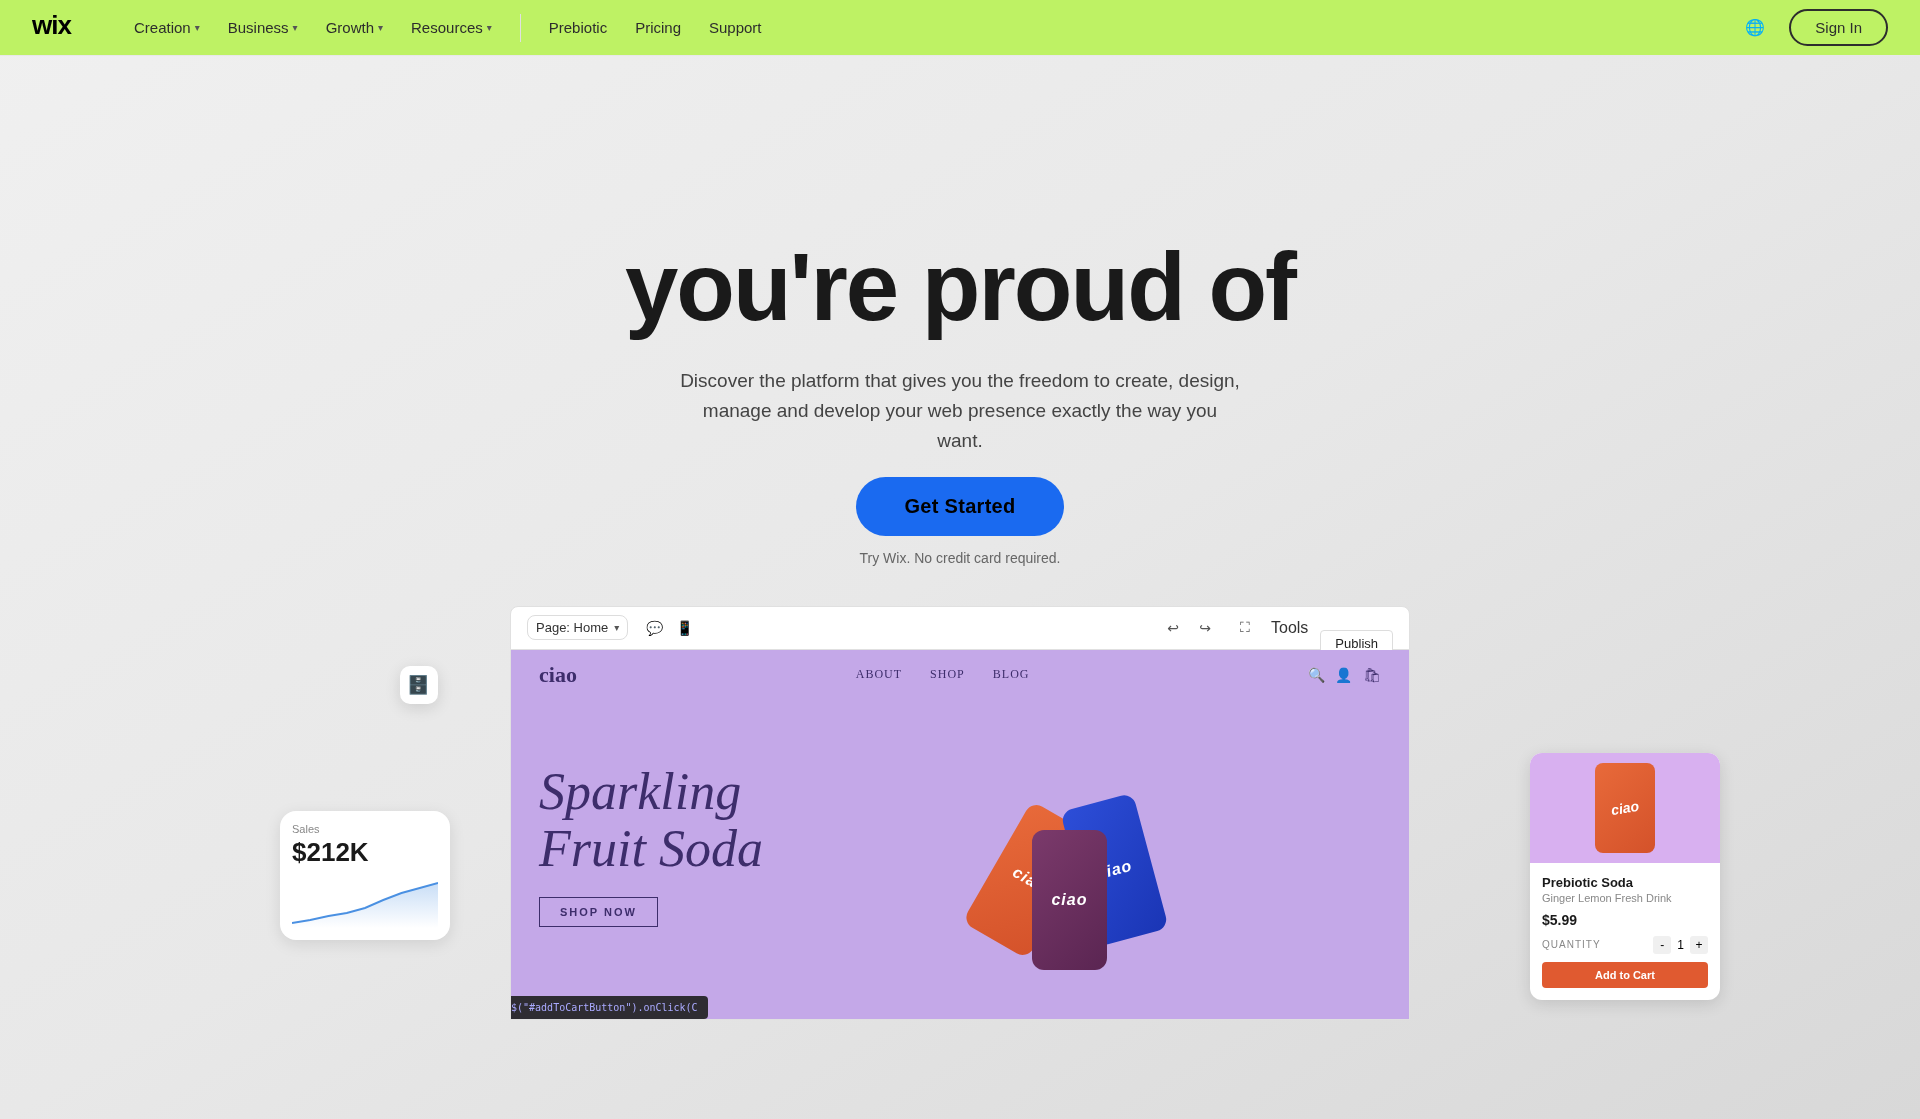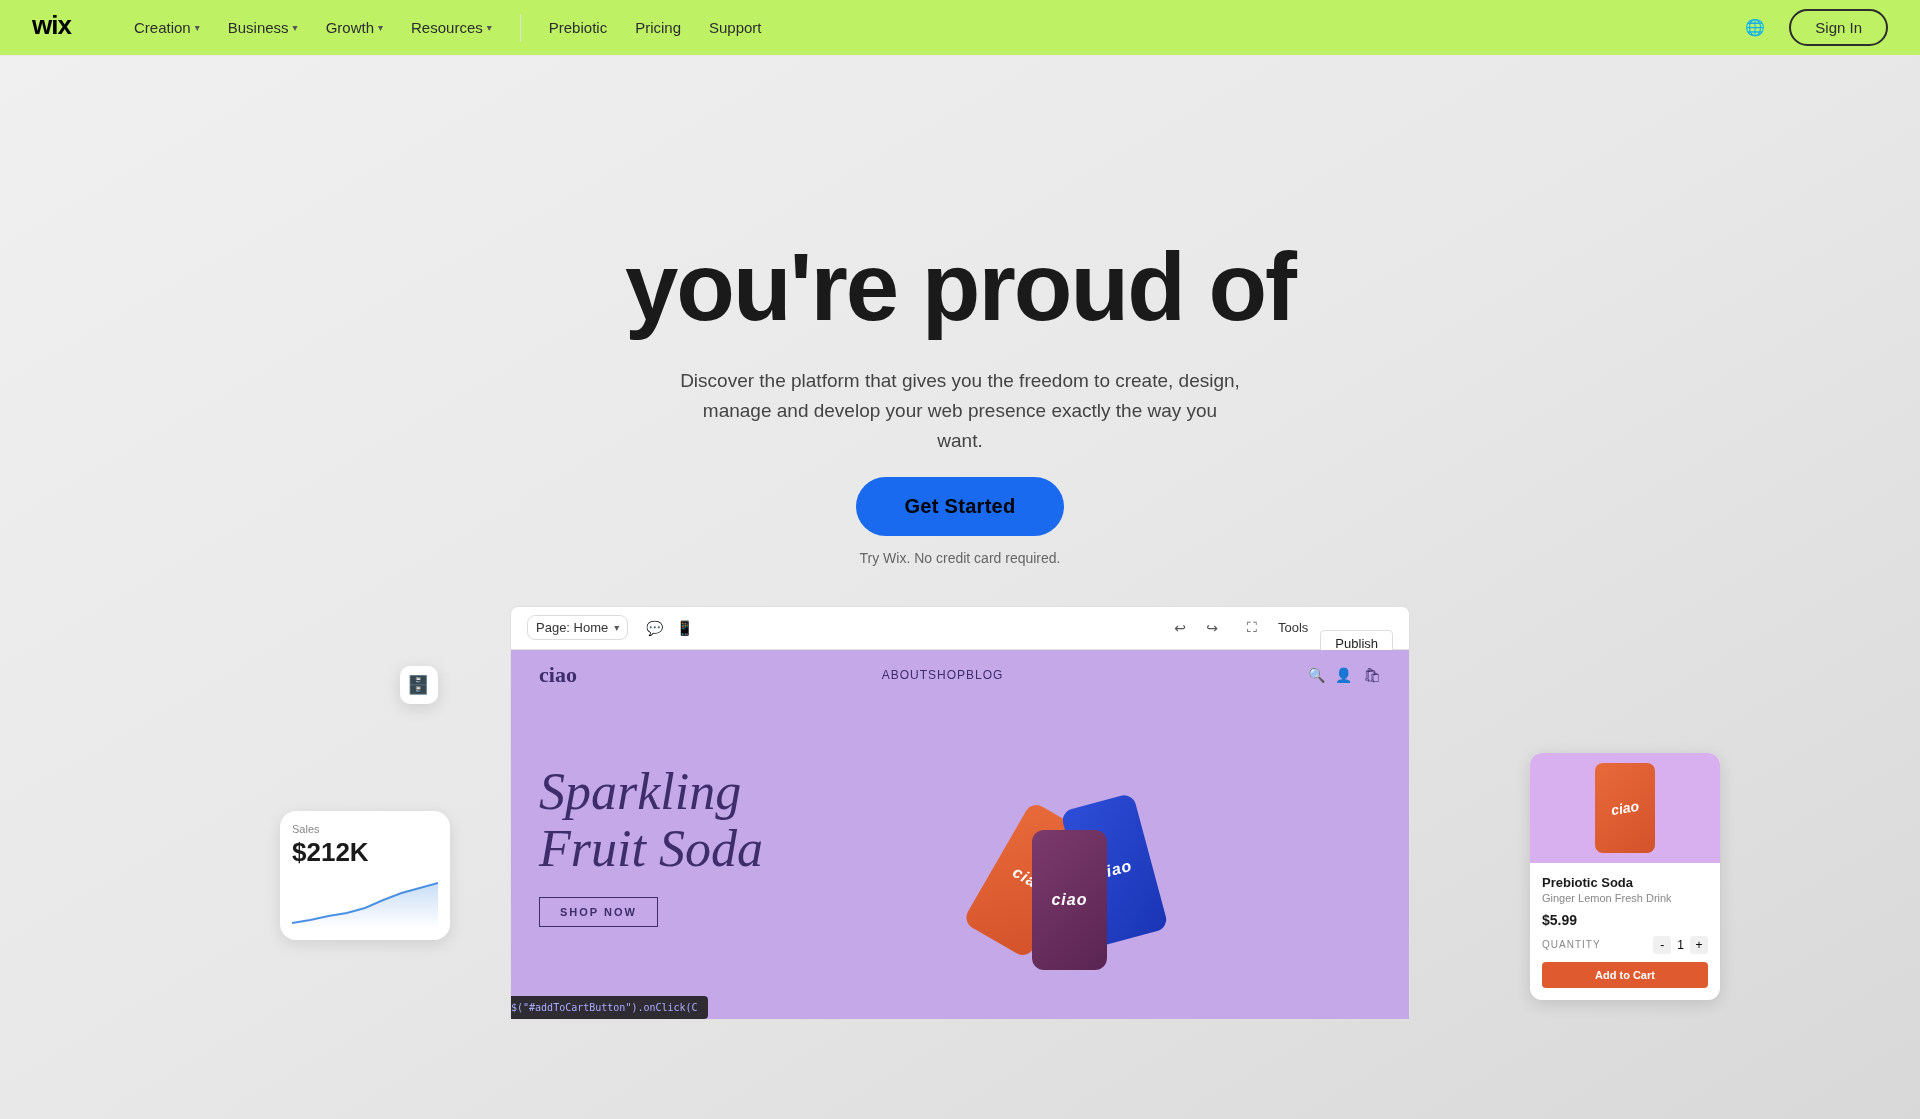--- a/index.html
+++ b/index.html
@@ -171,7 +171,7 @@
       gap: 12px;
     }
     .editor-tools-btn {
-      font-size: 13px;
+      font-size: 16px;
       color: #333;
       cursor: pointer;
       display: flex; align-items: center; gap: 4px;

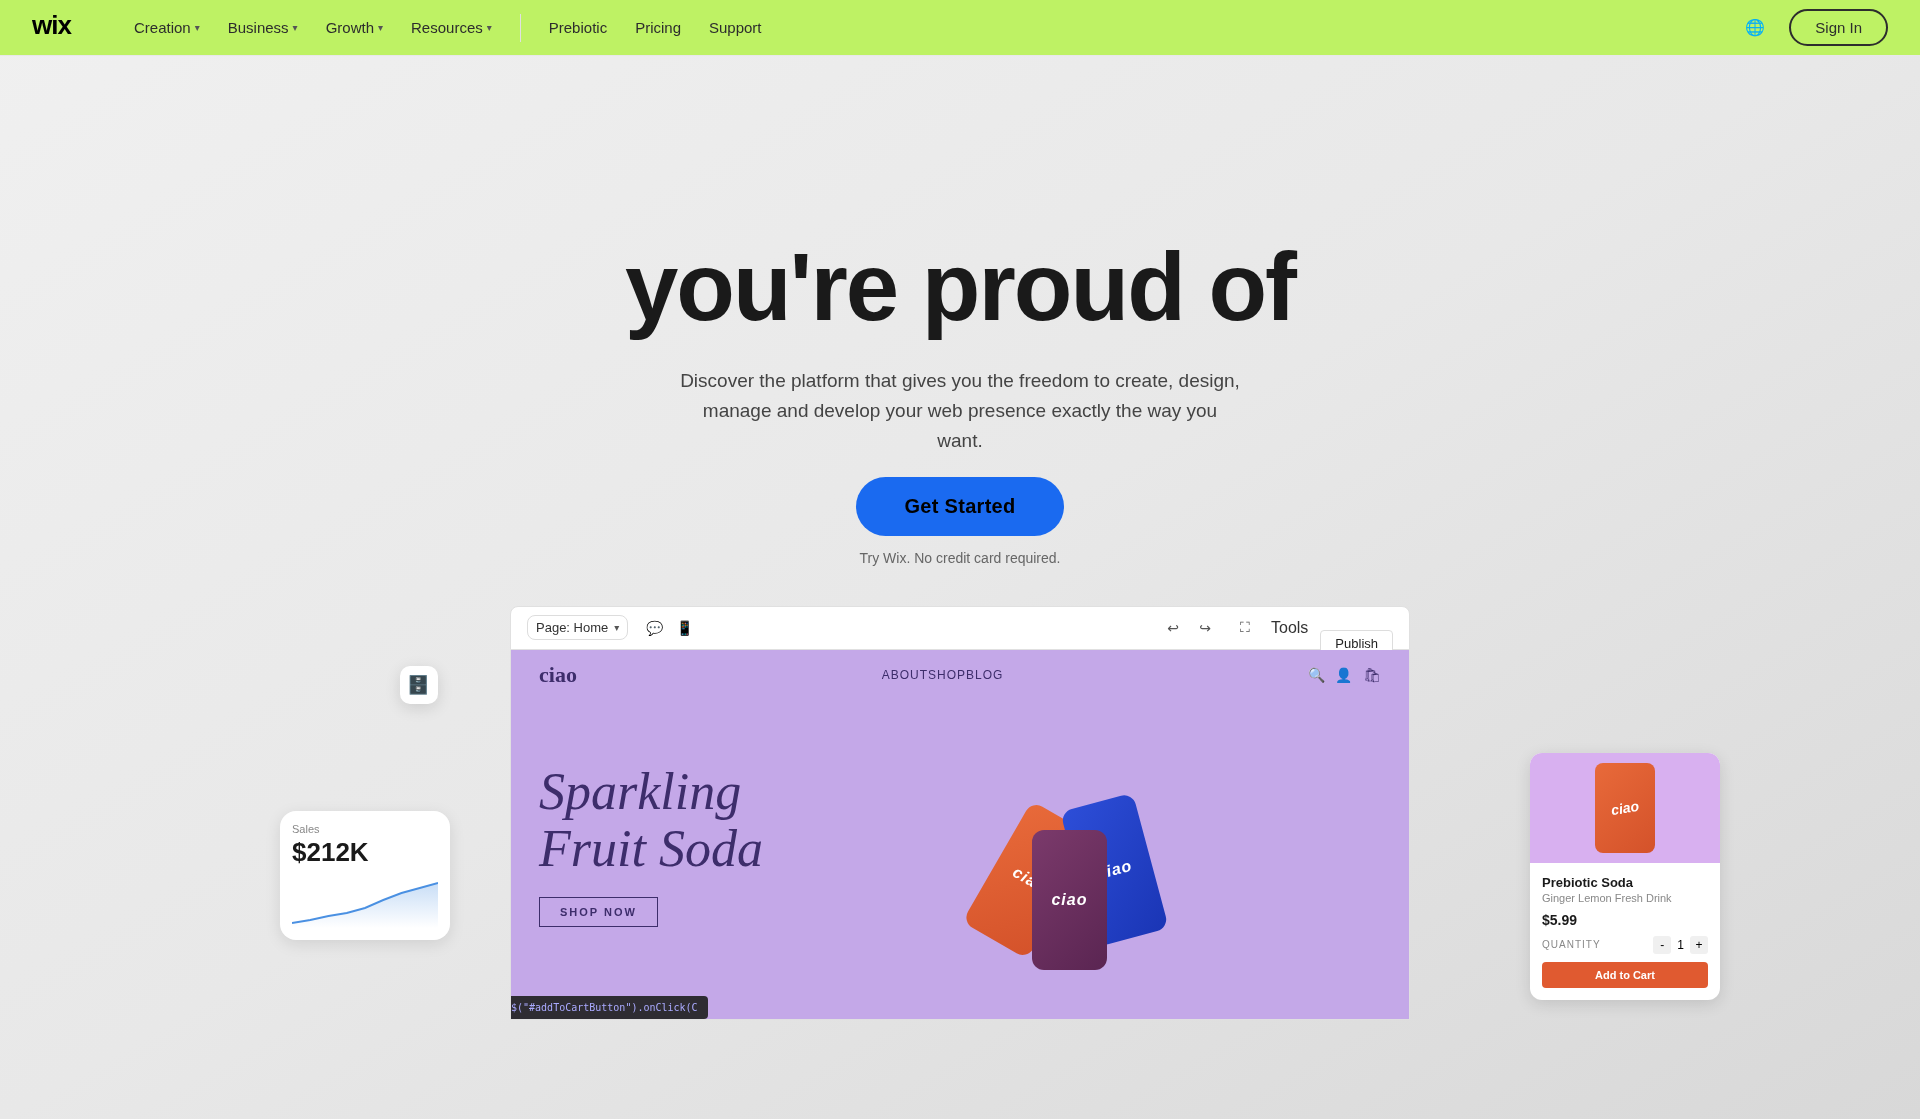--- a/index.html
+++ b/index.html
@@ -231,6 +231,8 @@
     }
     .website-nav-items {
       display: flex;
+      gap: 28px;
+      font-family: Liberation Serif, serif;
     }
     .website-nav-item {
       font-size: 12px;

